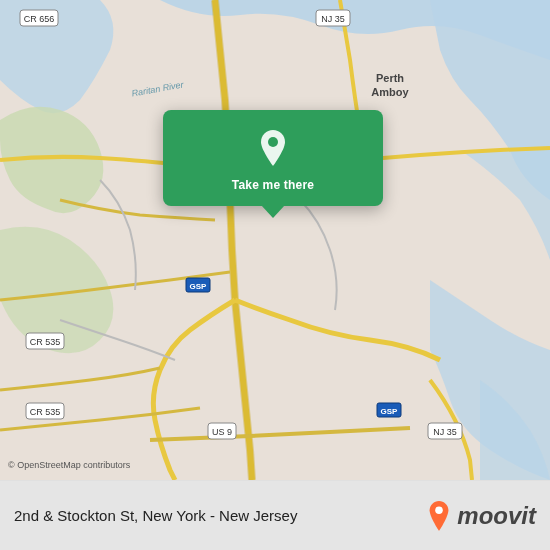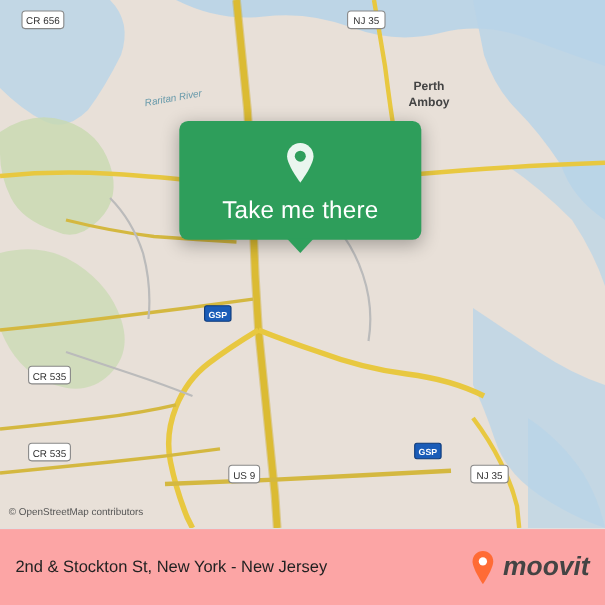--- a/index.html
+++ b/index.html
@@ -61,8 +61,8 @@
 
     #take-me-there-label {
       color: #ffffff;
-      font-size: 22px;
-      font-weight: 400;
+      font-size: 12px;
+      font-weight: 700;
       letter-spacing: 0.2px;
       text-align: right;
     }

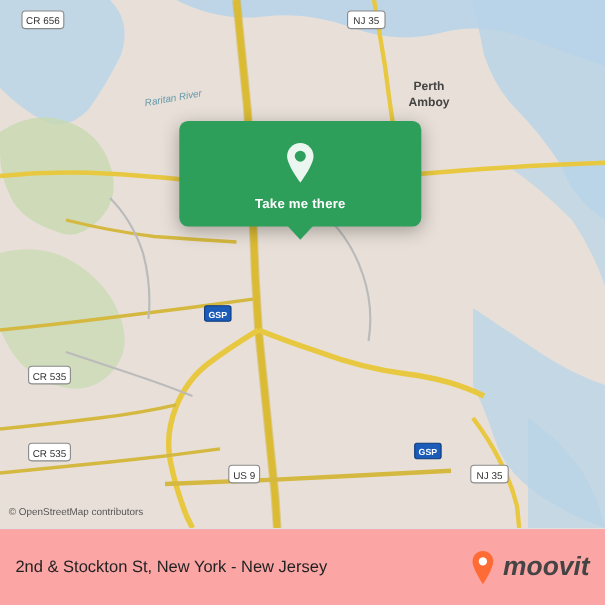--- a/index.html
+++ b/index.html
@@ -71,7 +71,7 @@
     #bottom-bar {
       width: 550px;
       height: 70px;
-      background: #fca5a5;
+      background: #e5e5e5;
       display: flex;
       align-items: center;
       padding: 0 14px;

